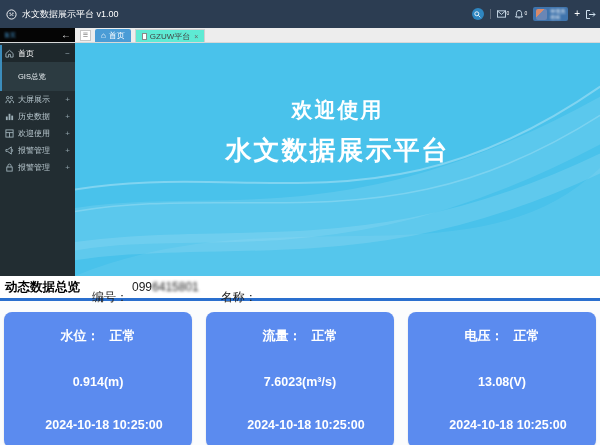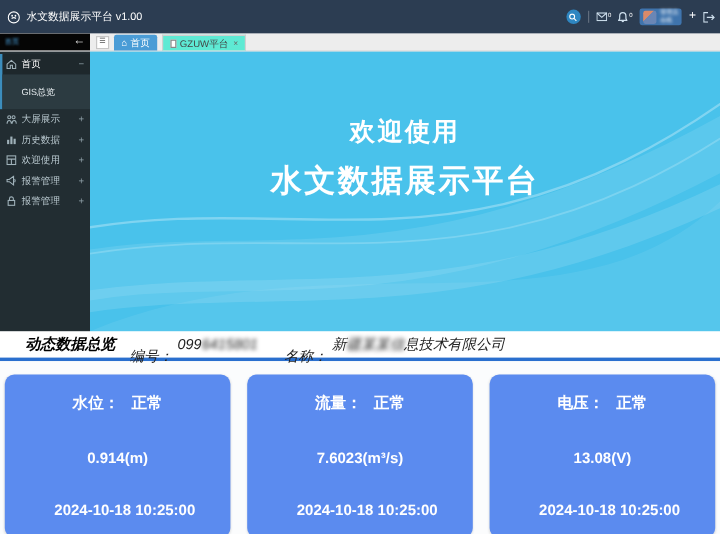--- a/index.html
+++ b/index.html
@@ -63,7 +63,7 @@
 
   
   .infobar { height:22px; display:flex; align-items:center; background:#fff;
-    font-size:12px; color:#222; padding-left:21px; gap:4px; white-space:nowrap;font-style:italic; }
+    font-size:12px; color:#222; padding-left:5px; gap:4px; white-space:nowrap; }
   .ib-title { font-weight:bold; color:#000; font-size:12.5px; margin-right:8px; }
   .ib-label { color:#222;margin-top:20px; }
   .blurred { filter:blur(1.7px); }

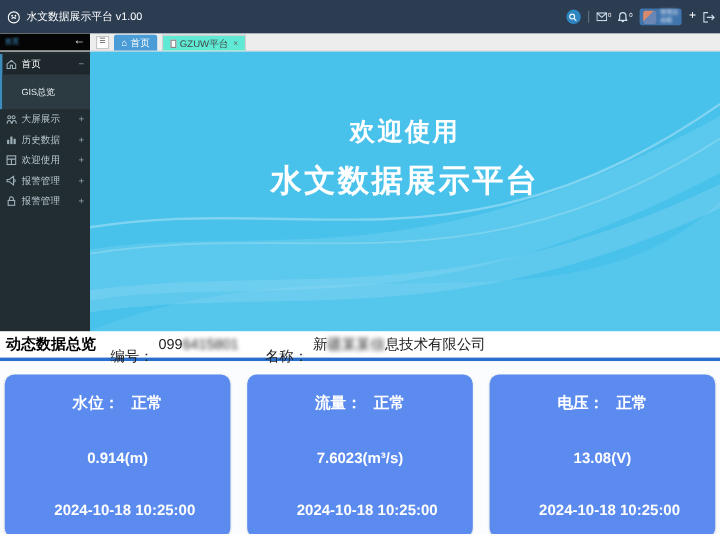--- a/index.html
+++ b/index.html
@@ -232,7 +232,6 @@
   <span><span>099</span><span class="blurred">6415801</span></span>
   <span class="ib-gap"></span>
   <span class="ib-label">名称：</span>
-  <span><span>新</span><span class="blurred">疆某某信</span><span>息技术有限公司</span></span>
 </div>
 <div class="divider"></div>
 

